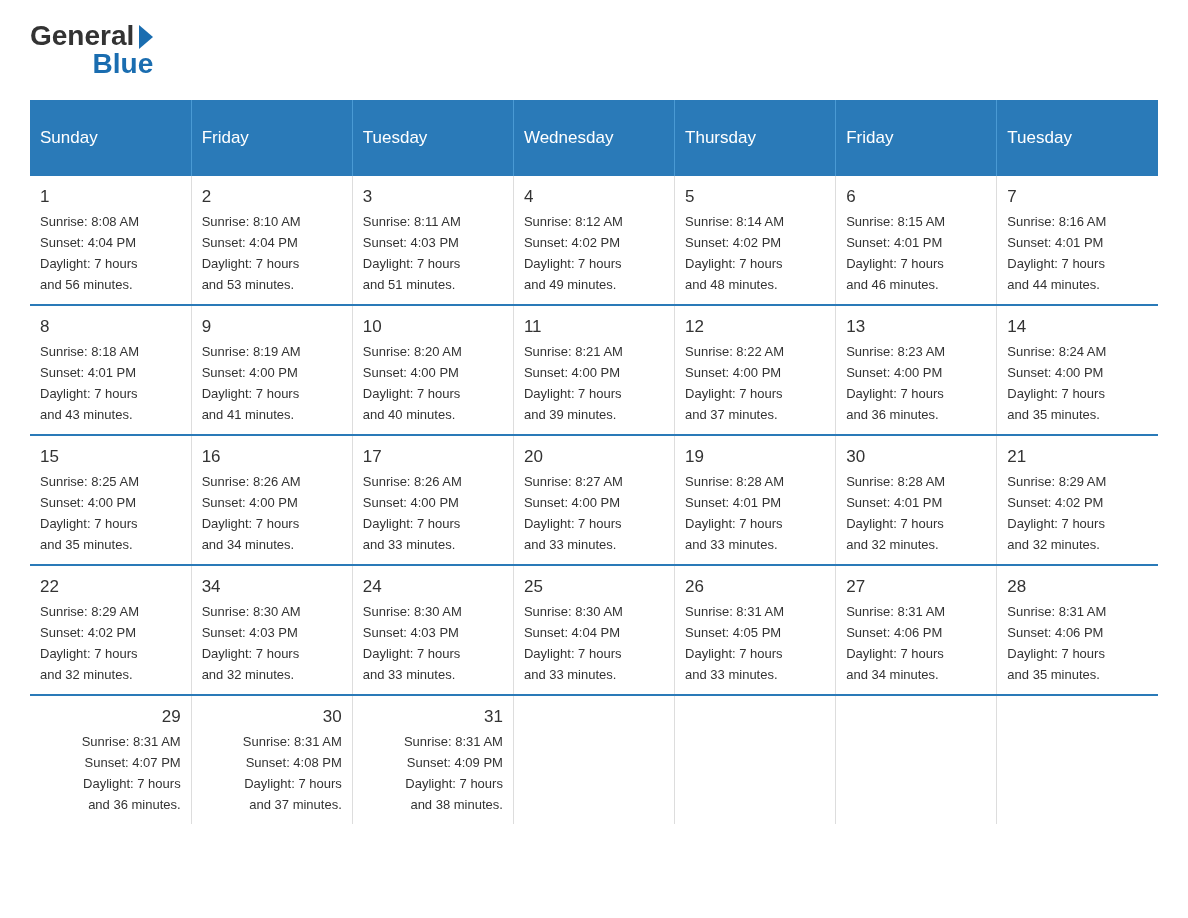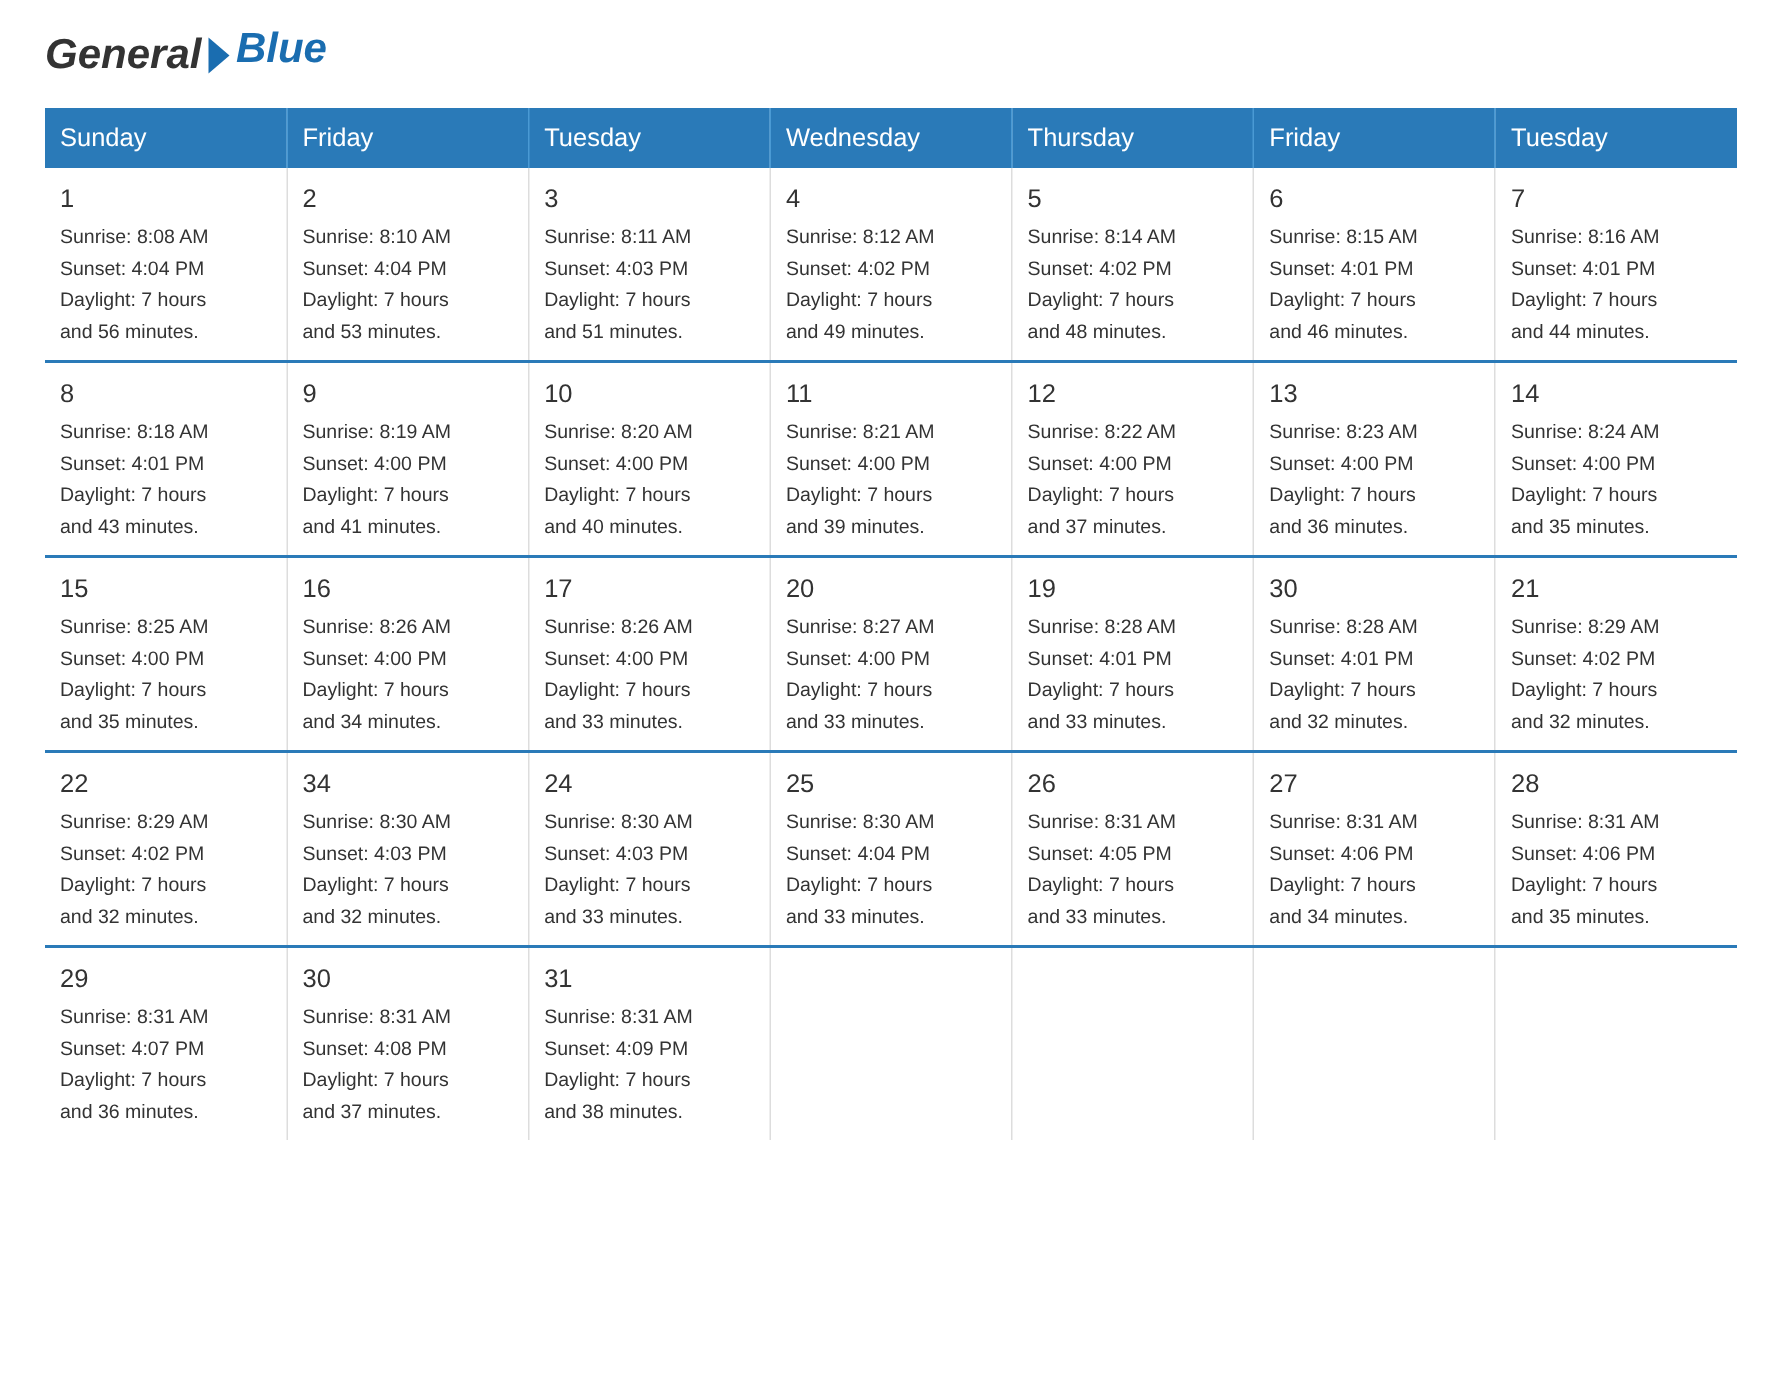--- a/index.html
+++ b/index.html
@@ -18,8 +18,7 @@
     }
     .logo {
       display: flex;
-      flex-direction: row;
-      font-style: italic;
+      flex-direction: column;
     }
     .logo-text {
       display: flex;

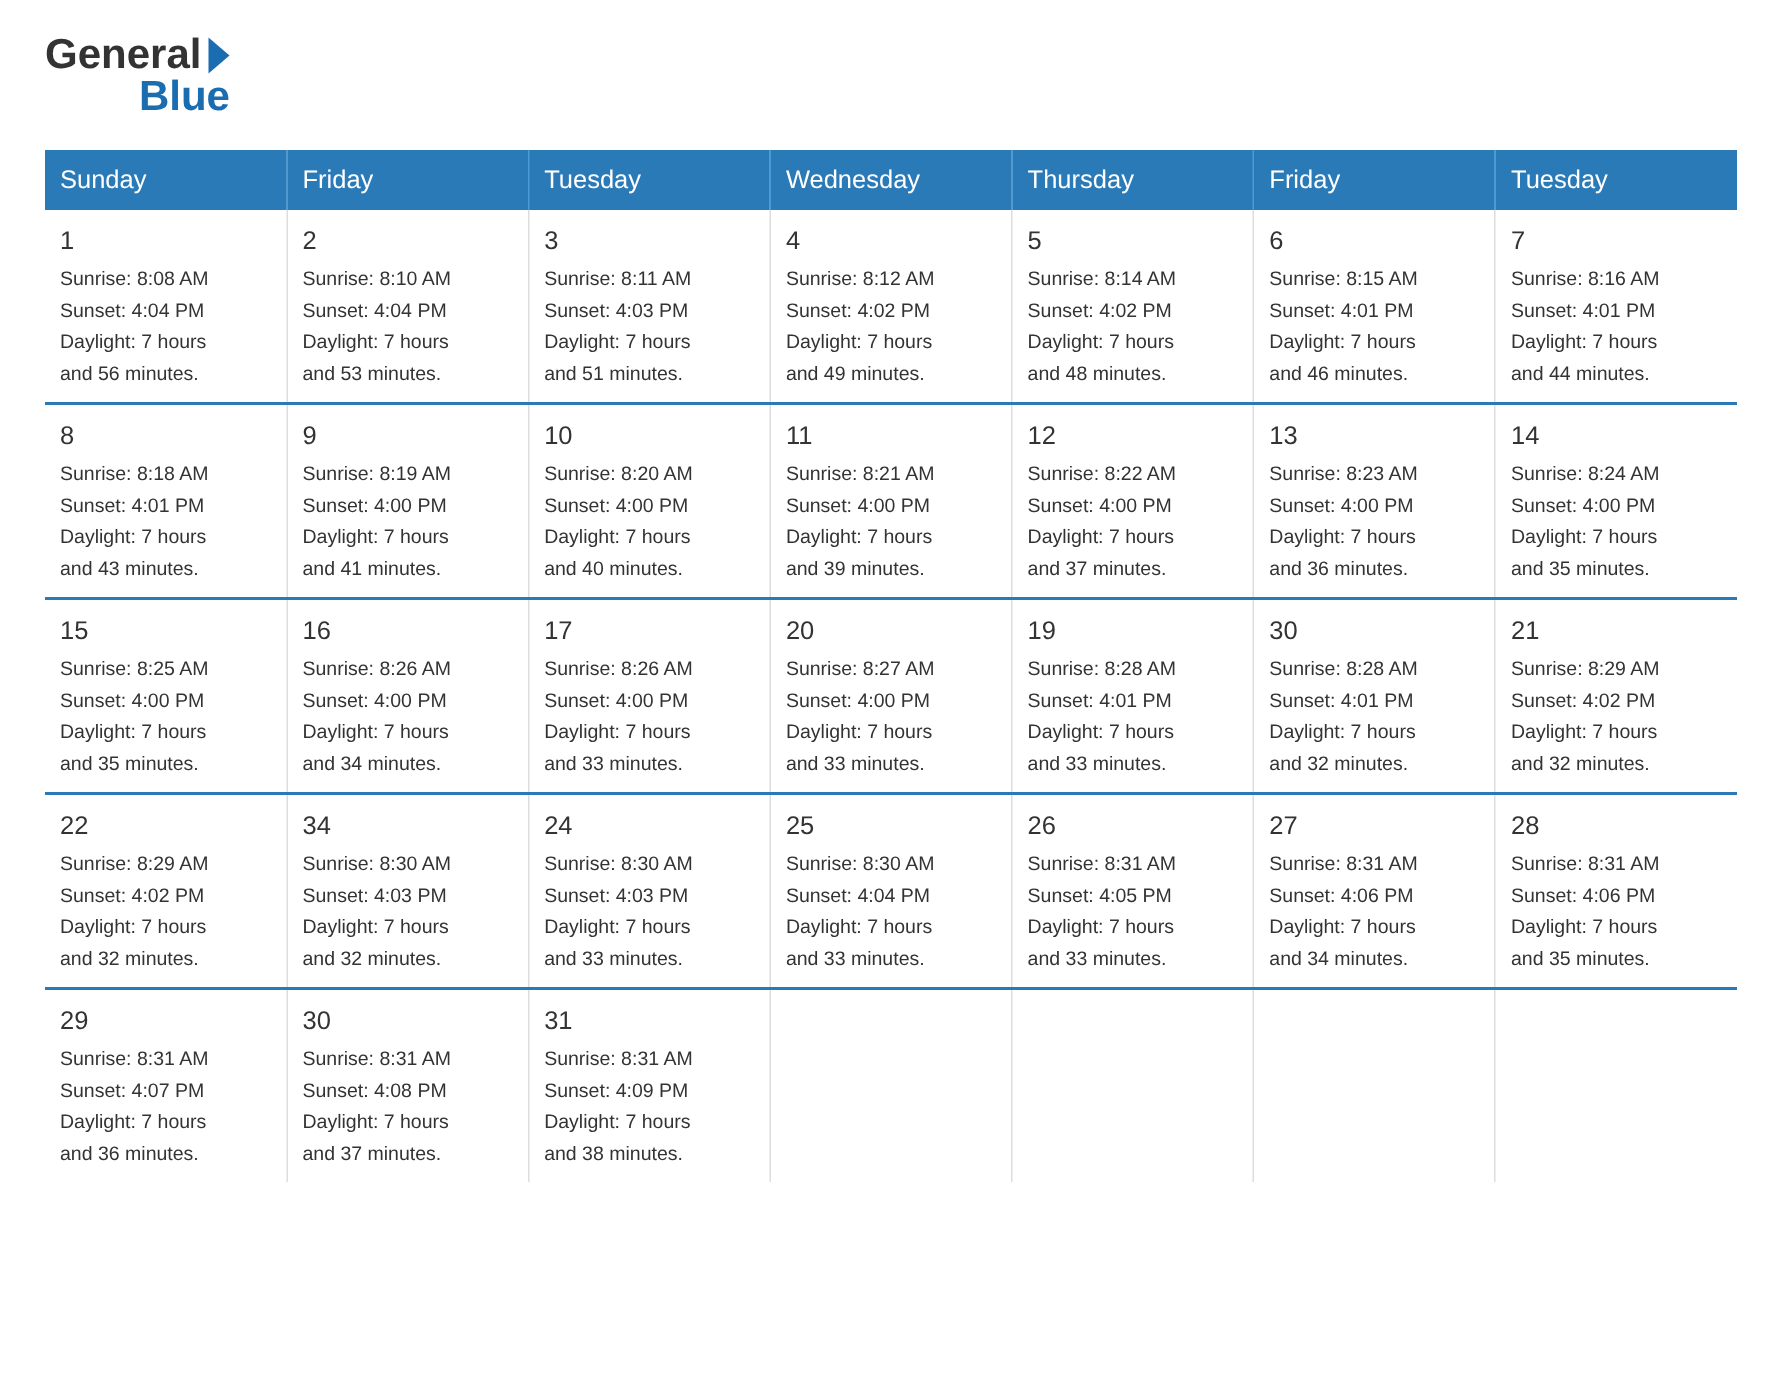--- a/index.html
+++ b/index.html
@@ -73,7 +73,7 @@
       color: #fff;
       font-size: 17px;
       font-weight: normal;
-      padding: 10px 10px;
+      padding: 28px 10px;
       text-align: left;
       border-right: 1px solid #4a9ad4;
     }

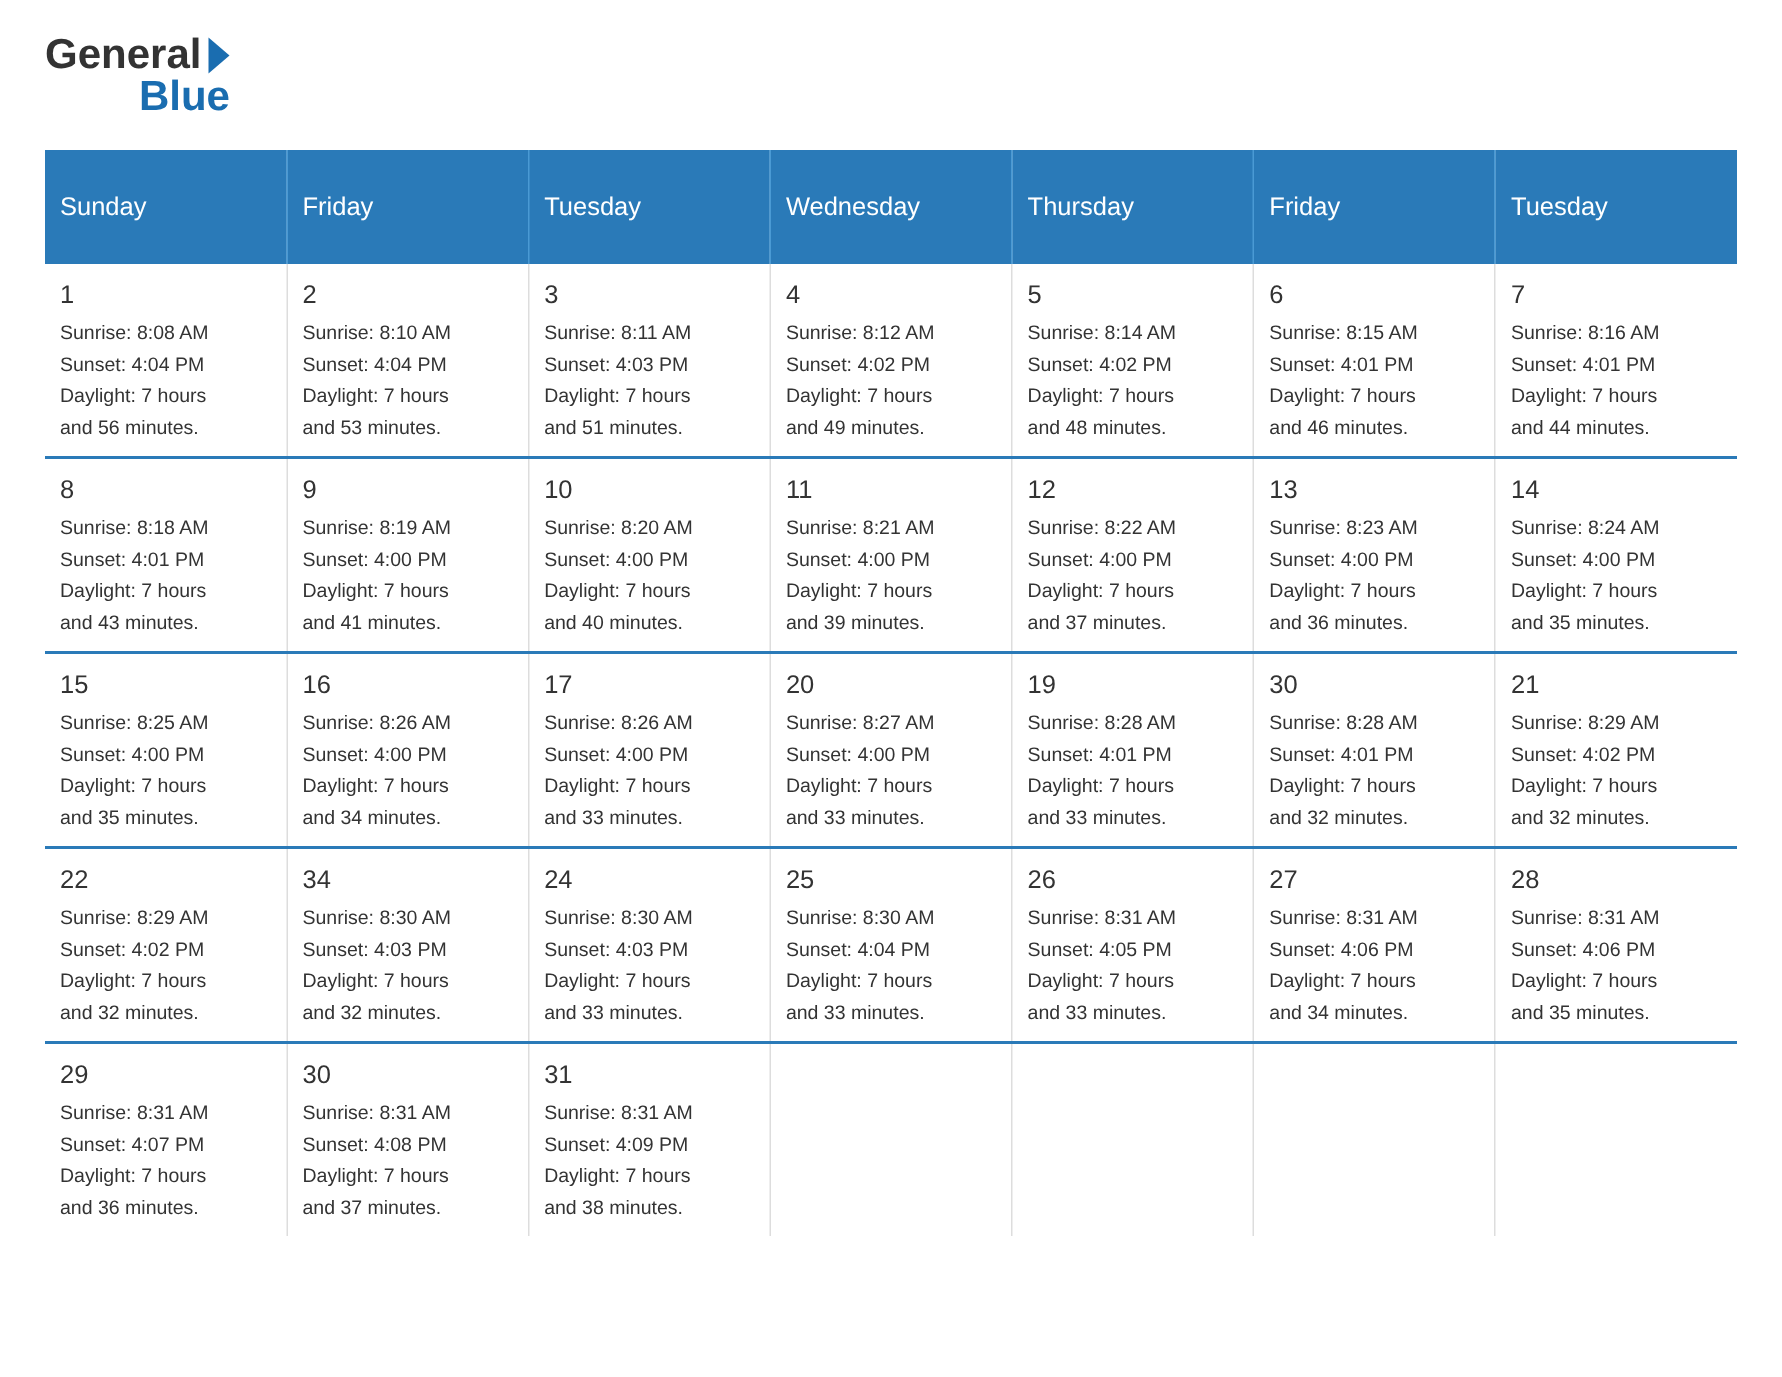--- a/index.html
+++ b/index.html
@@ -110,6 +110,7 @@
     }
     tbody tr:last-child {
       border-bottom: none;
+      text-align: right;
     }
   </style>
 </head>

